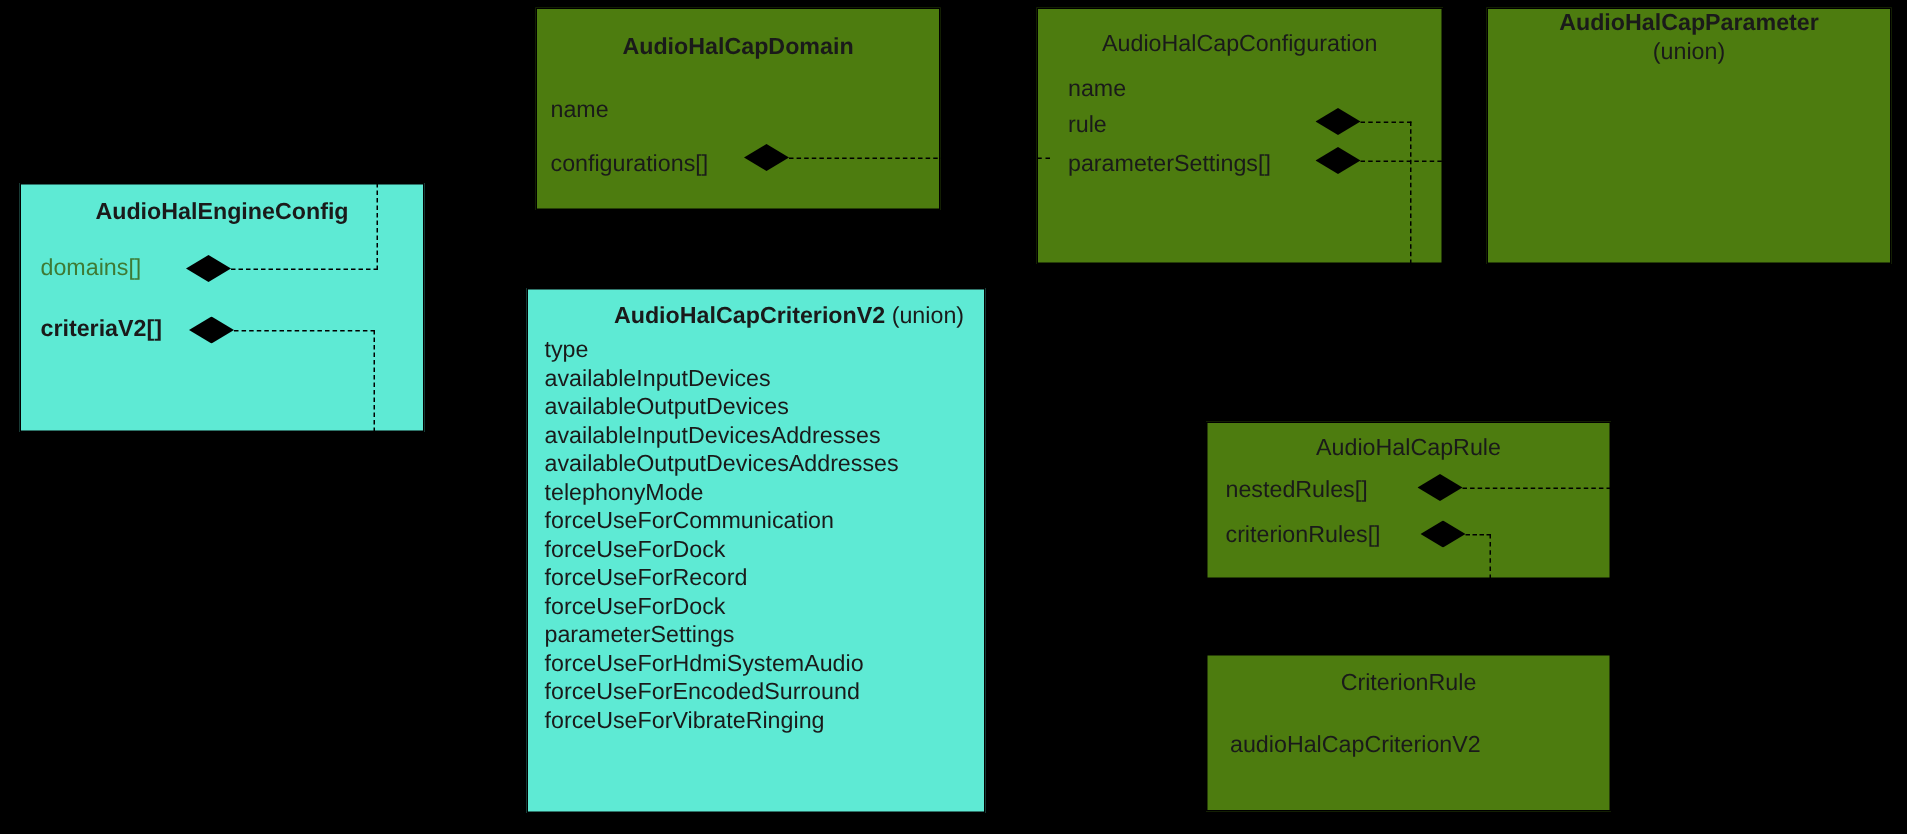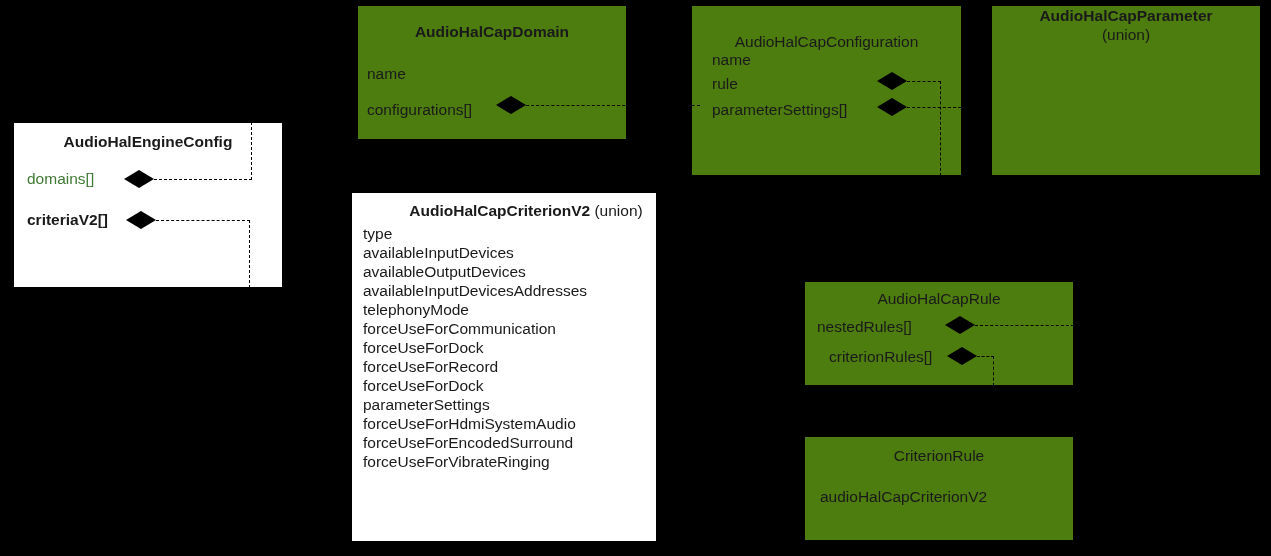--- a/index.html
+++ b/index.html
@@ -106,7 +106,7 @@
   <div class="conn-h" style="left:526px; top:105px; width:170px;"></div>
 
   <div class="uml-box box-green" style="left:691px; top:5px; width:271px; height:171px;">
-    <div class="box-title" style="margin-top:26px;">AudioHalCapConfiguration</div>
+    <div class="box-title" style="margin-top:14px;">AudioHalCapConfiguration</div>
     <div class="attr" style="position:absolute; left:20px; top:44px;">name</div>
     <div class="attr" style="position:absolute; left:20px; top:68px;">rule</div>
     <div class="attr" style="position:absolute; left:20px; top:94px;">parameterSettings[]</div>

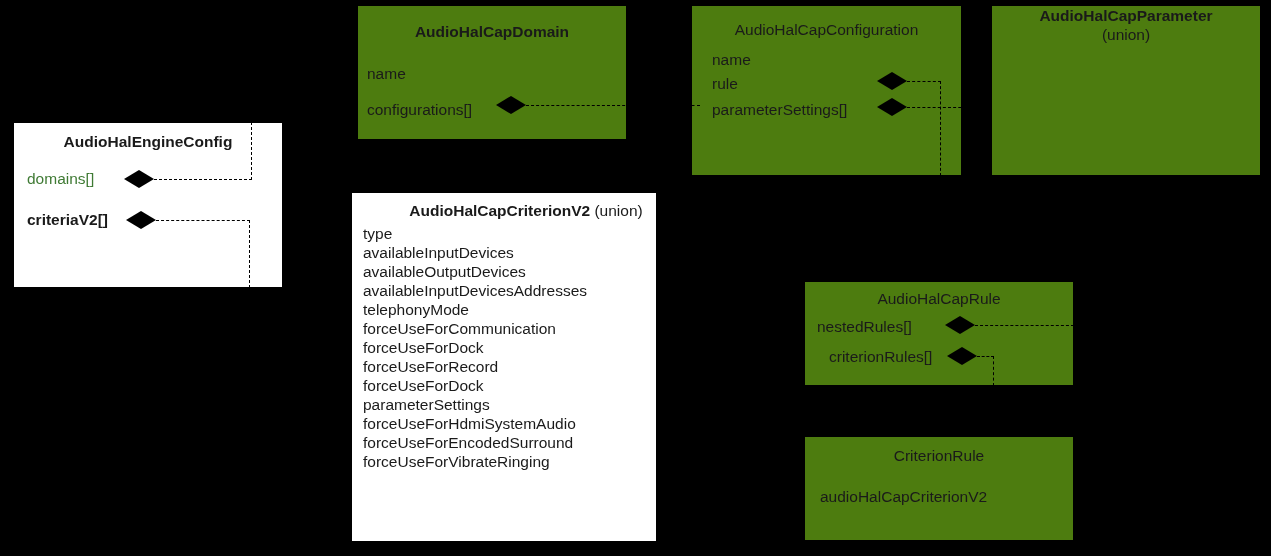--- a/index.html
+++ b/index.html
@@ -24,7 +24,7 @@
     line-height: 19px;
   }
   .box-green { background: #4d7c0f; }
-  .box-gray  { background: #ffffff; }
+  .box-gray  { background: #5eead4; }
 
   .box-title {
     text-align: center;

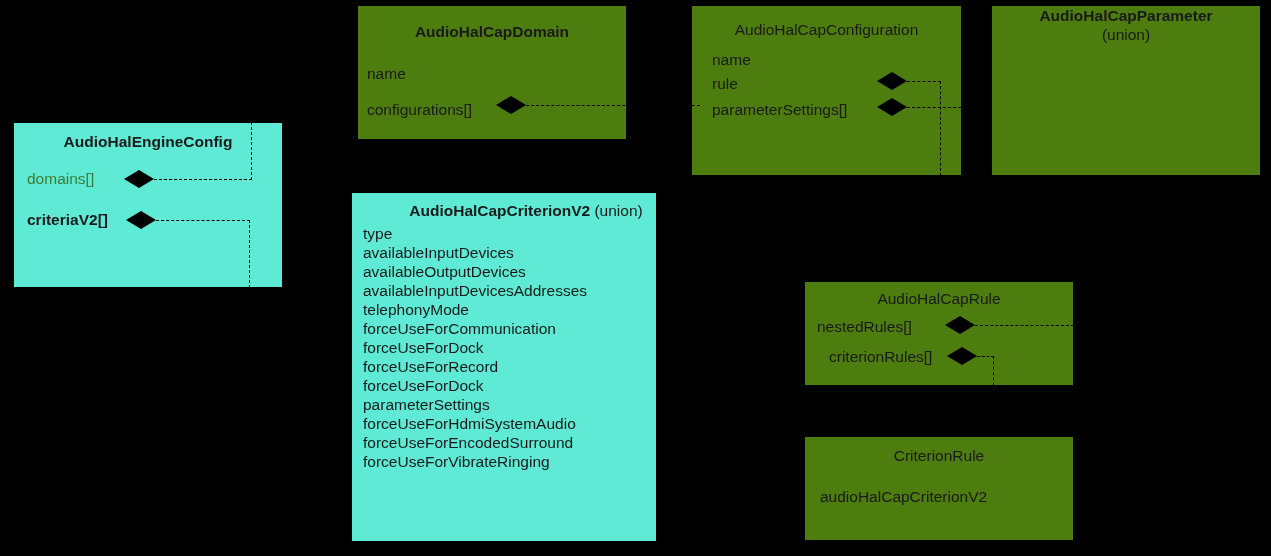--- a/index.html
+++ b/index.html
@@ -144,6 +144,7 @@
       <li class="attr">availableInputDevices</li>
       <li class="attr">availableOutputDevices</li>
       <li class="attr">availableInputDevicesAddresses</li>
+      <li class="attr">availableOutputDevicesAddresses</li>
       <li class="attr">telephonyMode</li>
       <li class="attr">forceUseForCommunication</li>
       <li class="attr">forceUseForDock</li>

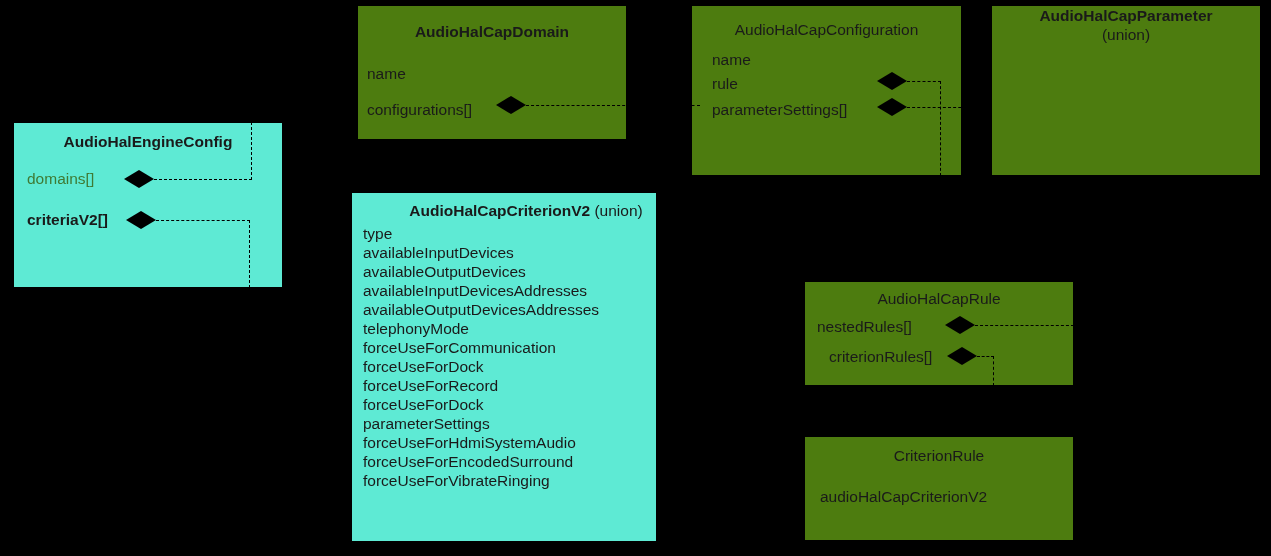--- a/index.html
+++ b/index.html
@@ -160,7 +160,7 @@
   <div class="uml-box box-green" style="left:804px; top:281px; width:270px; height:105px;">
     <div class="box-title" style="margin-top:7px;">AudioHalCapRule</div>
     <div class="attr" style="position:absolute; left:12px; top:35px;">nestedRules[]</div>
-    <div class="attr" style="position:absolute; left:24px; top:65px;text-align:right;">criterionRules[]</div>
+    <div class="attr" style="position:absolute; left:12px; top:65px;text-align:right;">criterionRules[]</div>
   </div>
 
   <div class="diamond" style="left:945px; top:316px;">

